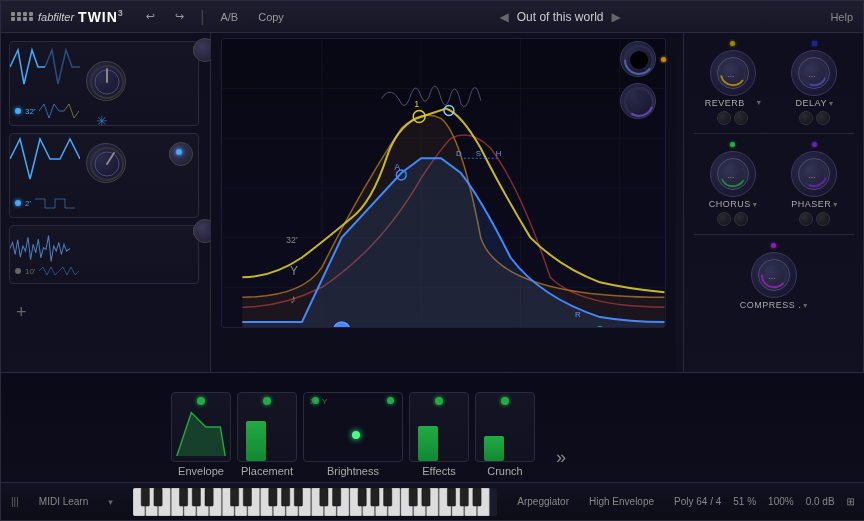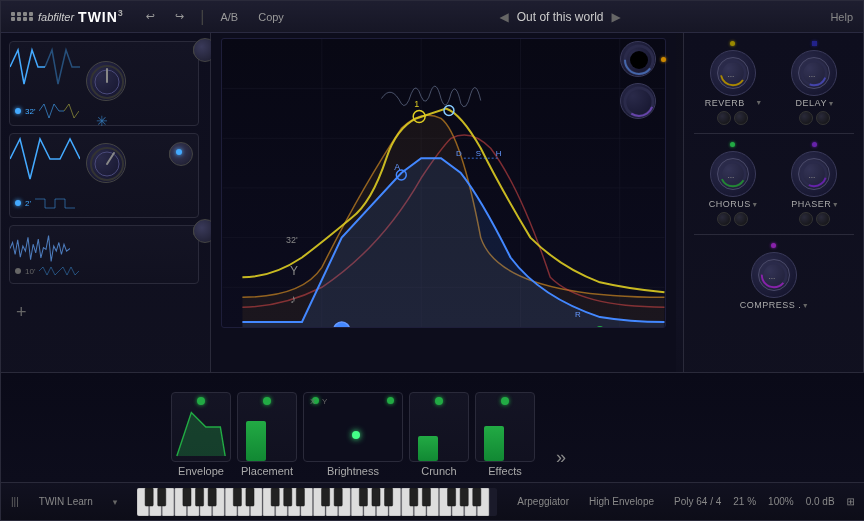--- a/index.html
+++ b/index.html
@@ -777,17 +777,17 @@
     <div class="mod-module">
       <div class="mod-box">
         <div class="mod-led-top"></div>
-        <div class="mod-fill" style="height:25px;"></div>
-      </div>
-      <span class="mod-label">Crunch</span>
+        <div class="mod-fill" style="height:35px;"></div>
+      </div>
+      <span class="mod-label">Effects</span>
     </div>
 
     <div class="mod-module">
       <div class="mod-box">
         <div class="mod-led-top"></div>
-        <div class="mod-fill" style="height:35px;"></div>
-      </div>
-      <span class="mod-label">Effects</span>
+        <div class="mod-fill" style="height:25px;"></div>
+      </div>
+      <span class="mod-label">Crunch</span>
     </div>
 
     <div class="mod-nav">»</div>

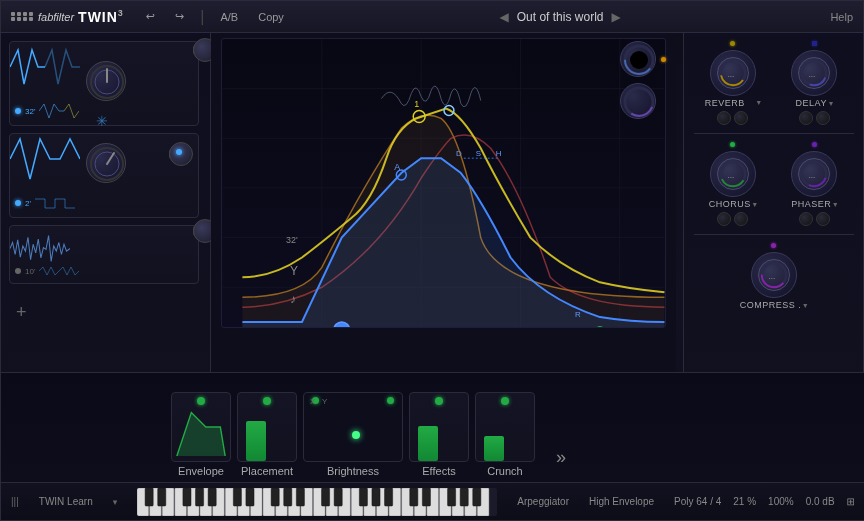--- a/index.html
+++ b/index.html
@@ -795,7 +795,7 @@
 
   <div class="status-bar">
     <span style="color:#666;font-size:10px;">|||</span>
-    <span class="status-item">TWIN Learn</span>
+    <span class="status-item">MIDI Learn</span>
     <span style="color:#666;font-size:9px;">▾</span>
 
     <div class="piano-keys">

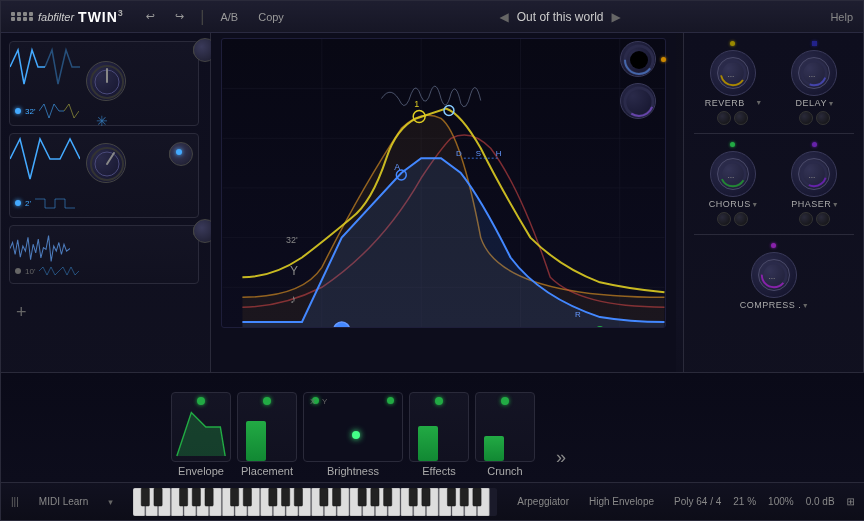--- a/index.html
+++ b/index.html
@@ -856,7 +856,7 @@
     <span class="status-item">High Envelope</span>
     <div class="status-right">
       <span class="status-item">Poly 64 / 4</span>
-      <span class="status-item">21 %</span>
+      <span class="status-item">51 %</span>
       <span class="status-item">100%</span>
       <span class="status-item">0.0 dB</span>
       <span style="color:#888;font-size:10px;">⊞</span>

